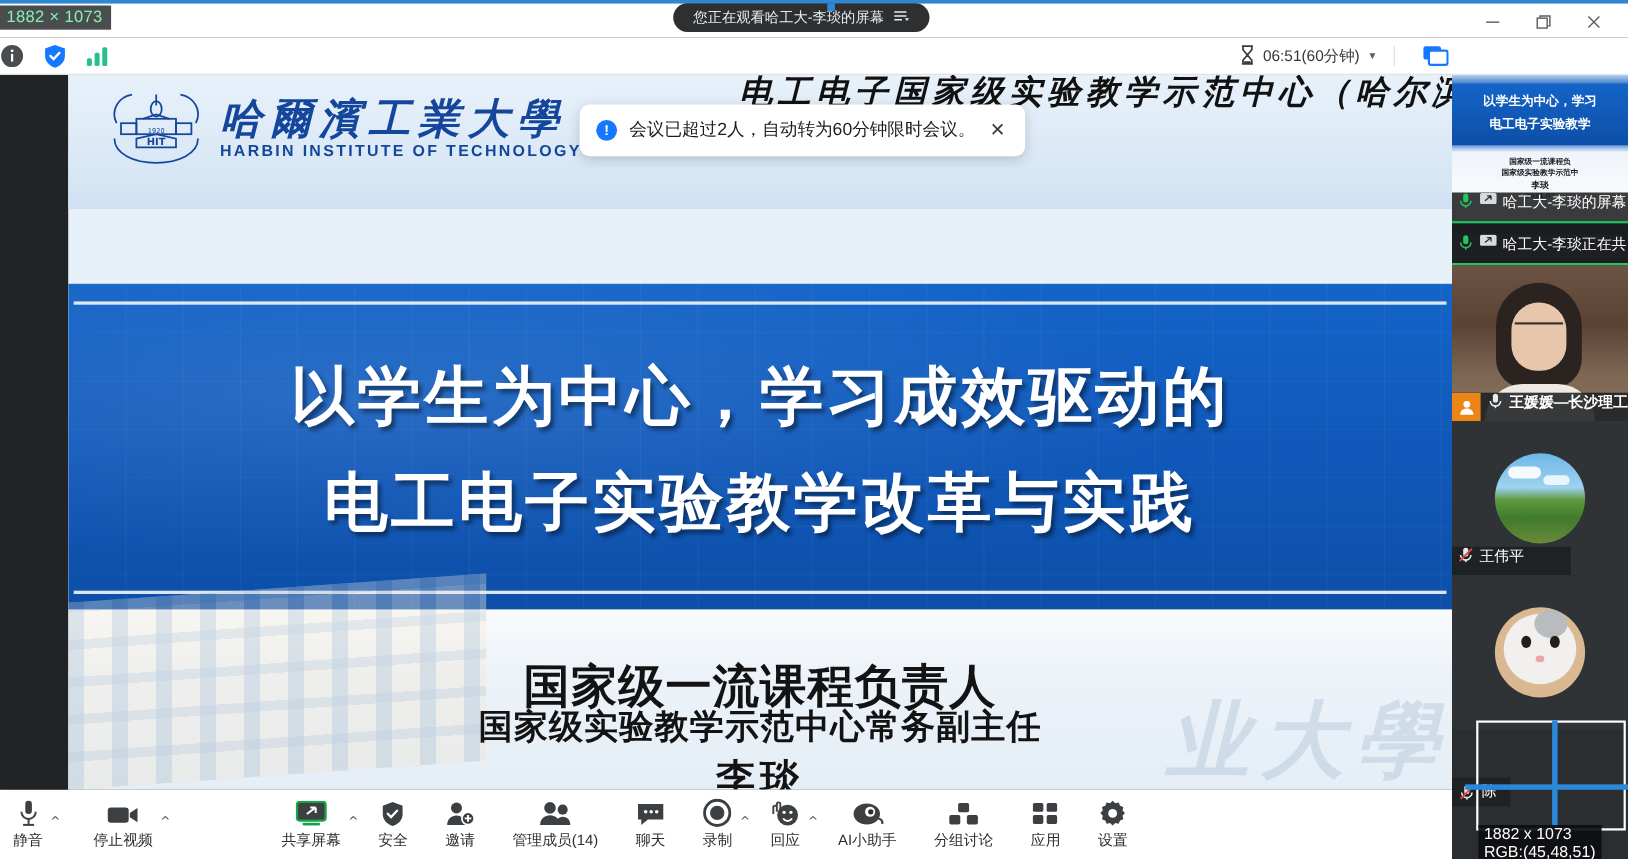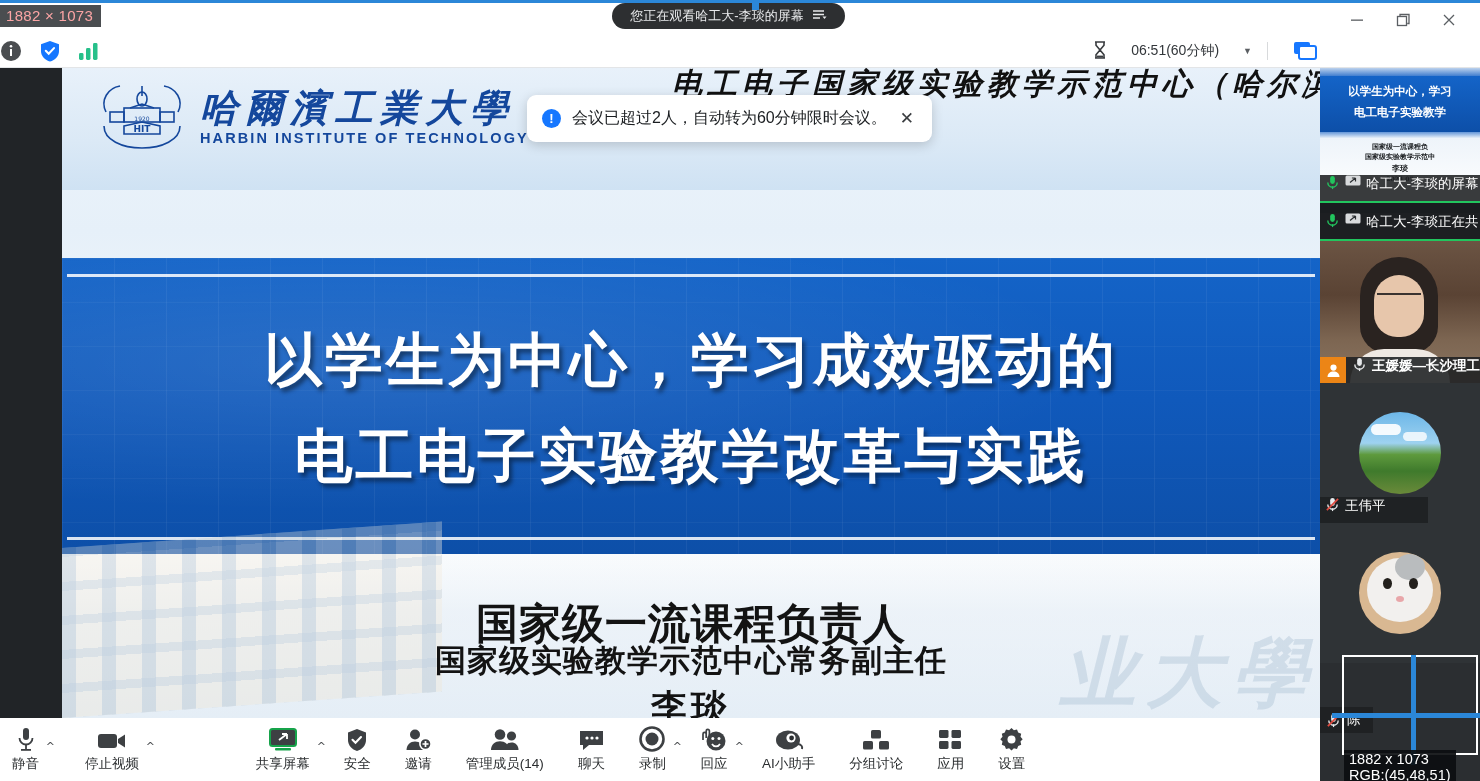--- a/index.html
+++ b/index.html
@@ -20,7 +20,7 @@
   }
   #capture-size-badge{
     position:absolute; left:0; top:5px;
-    background:#4a4d50; color:#fca5a5; font-size:15px;
+    background:#4a4d50; color:#86efac; font-size:15px;
     padding:2px 8px 3px 6px; letter-spacing:.3px; z-index:40;
   }
   #share-pill{

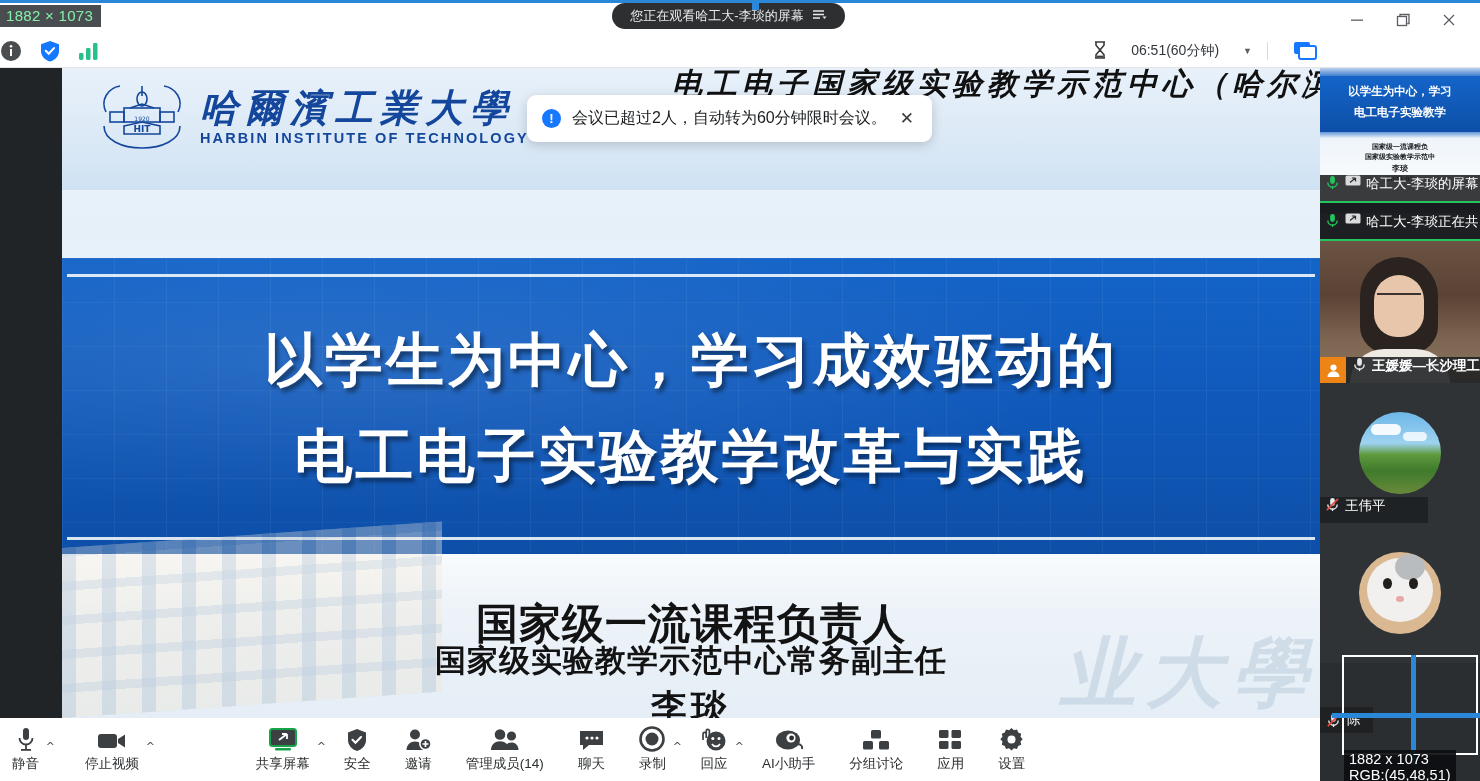--- a/index.html
+++ b/index.html
@@ -46,7 +46,7 @@
   .sb-ico{ display:flex; align-items:center; justify-content:center; }
   #meet-timer{
     position:absolute; right:228px; top:0; height:34px;
-    display:flex; align-items:center; gap:24px; color:#33373b; font-size:14px;
+    display:flex; align-items:center; gap:7px; color:#33373b; font-size:14px;
   }
   #meet-timer .caret{ font-size:9px; color:#5a5e62; }
   #timer-divider{ position:absolute; right:212px; top:8px; width:1px; height:18px; background:#d8dadc; }

